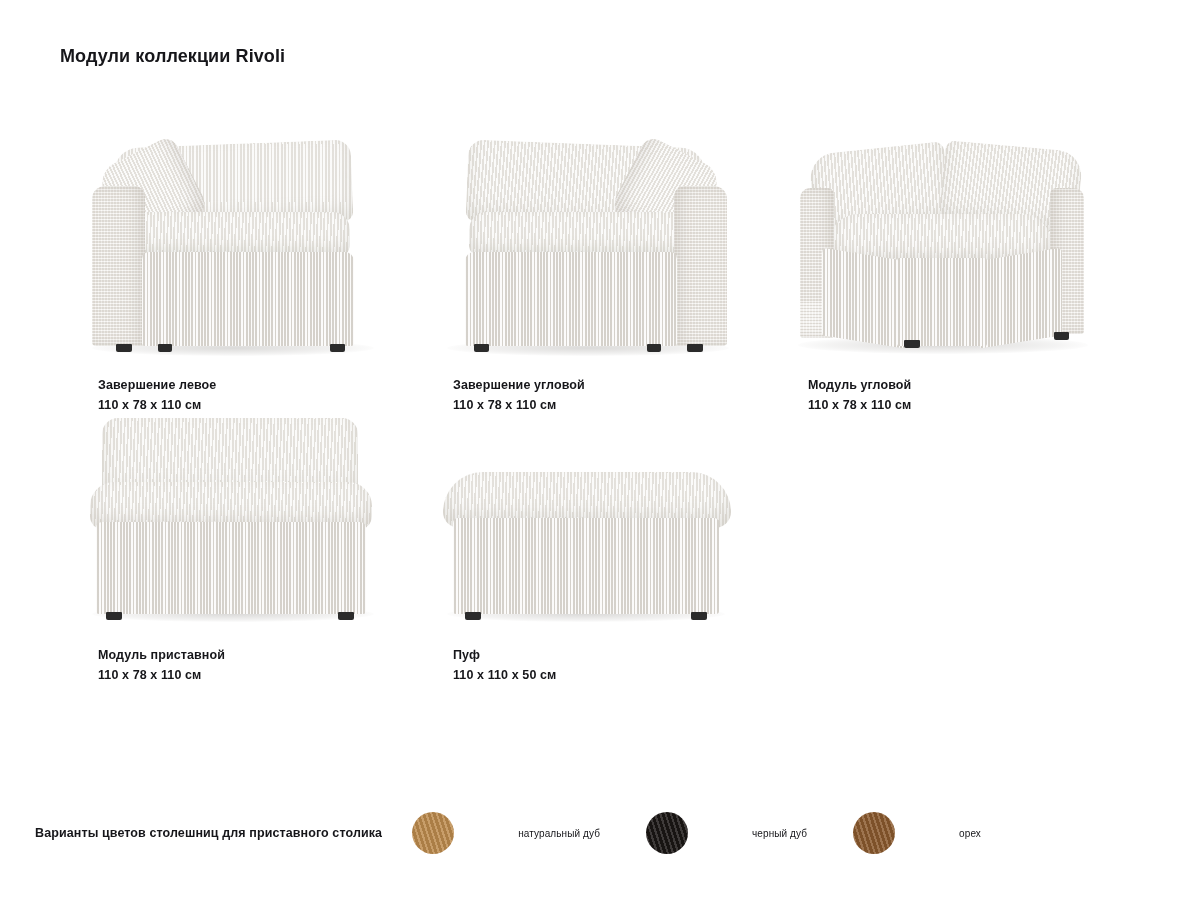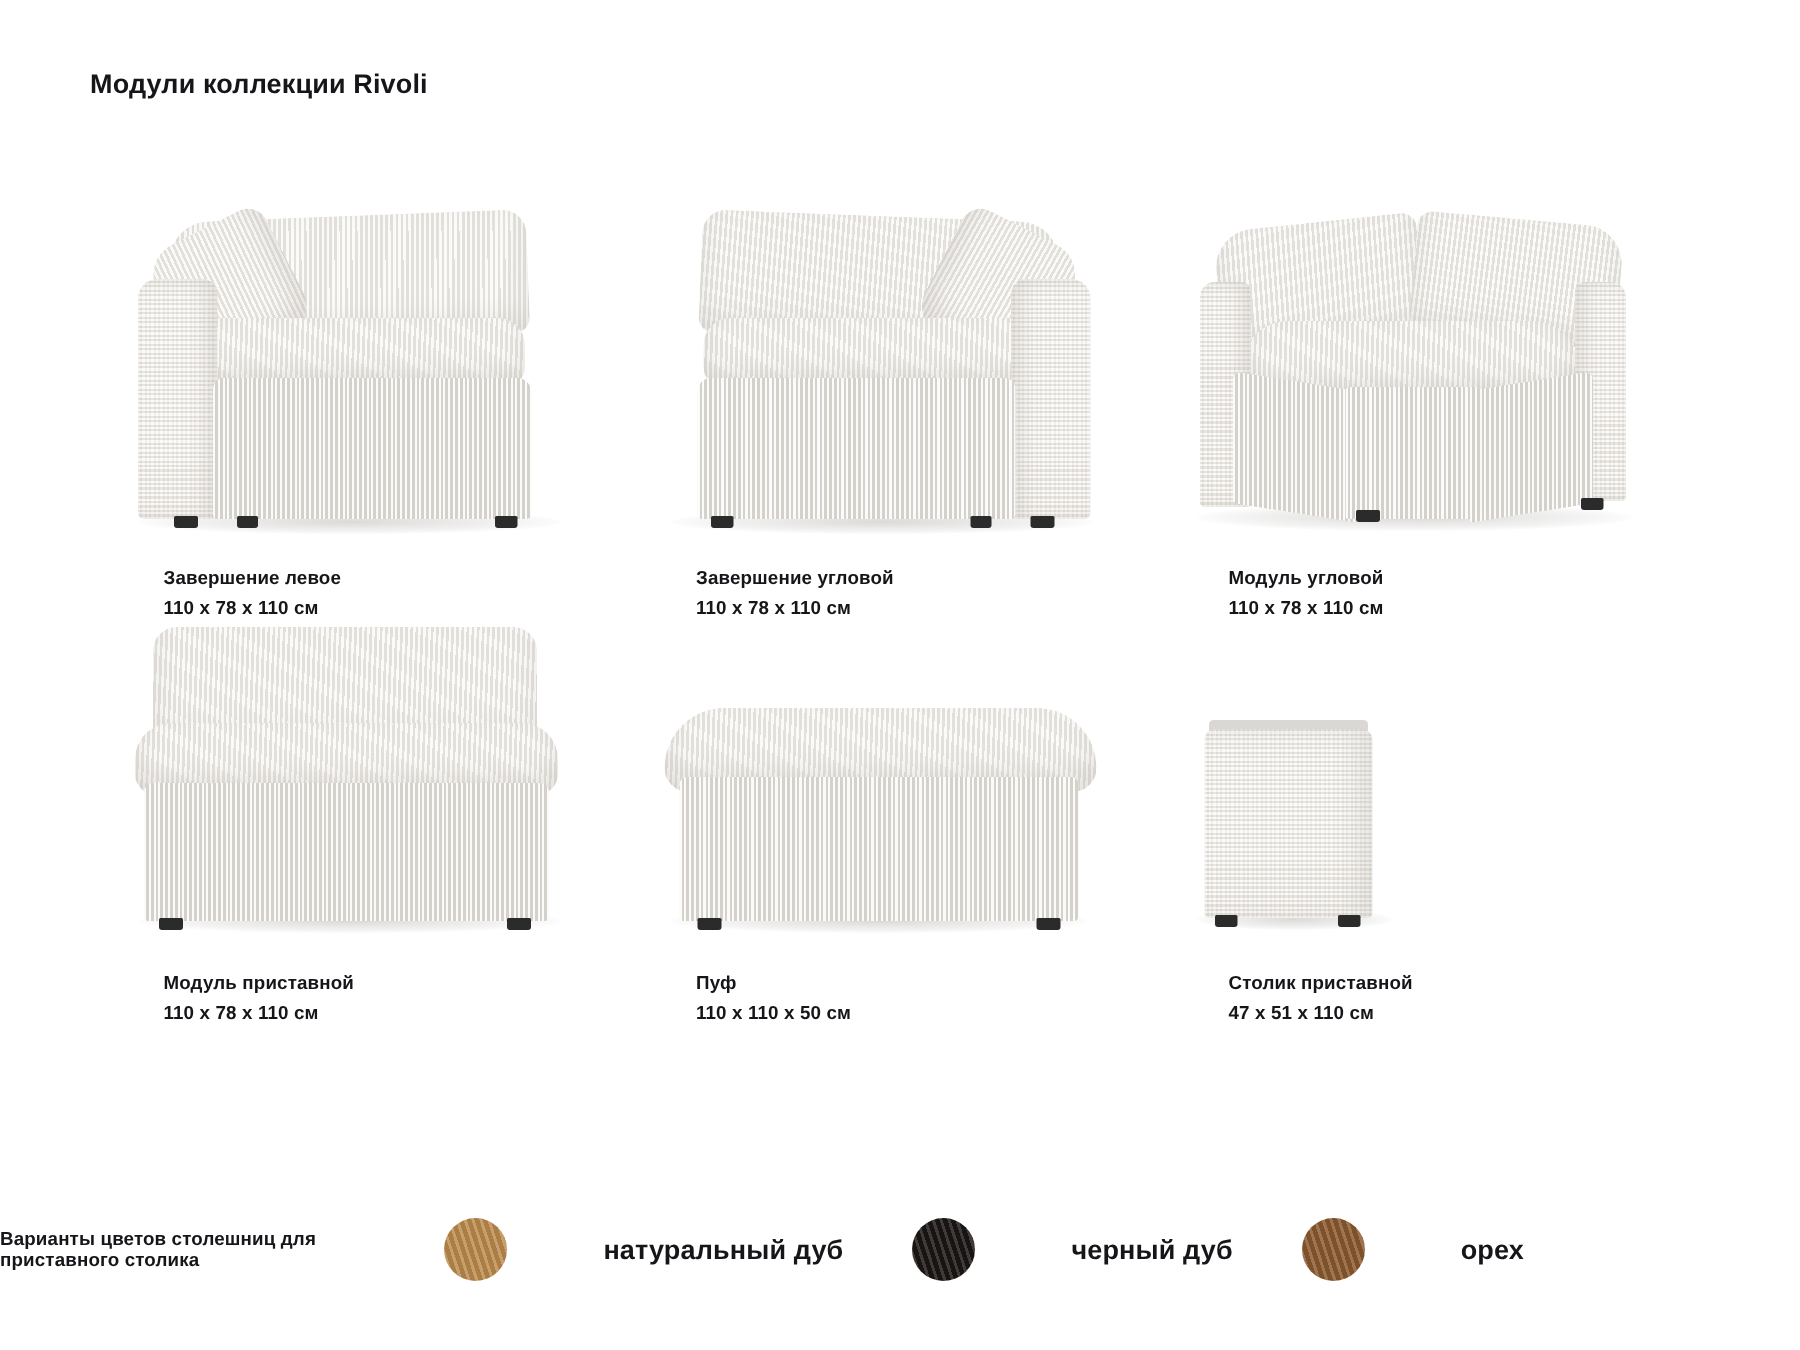--- a/index.html
+++ b/index.html
@@ -49,7 +49,7 @@
   }
   .caption {
     position: absolute;
-    left: 49px;
+    left: 38px;
     top: 236px;
     line-height: 1.45;
   }

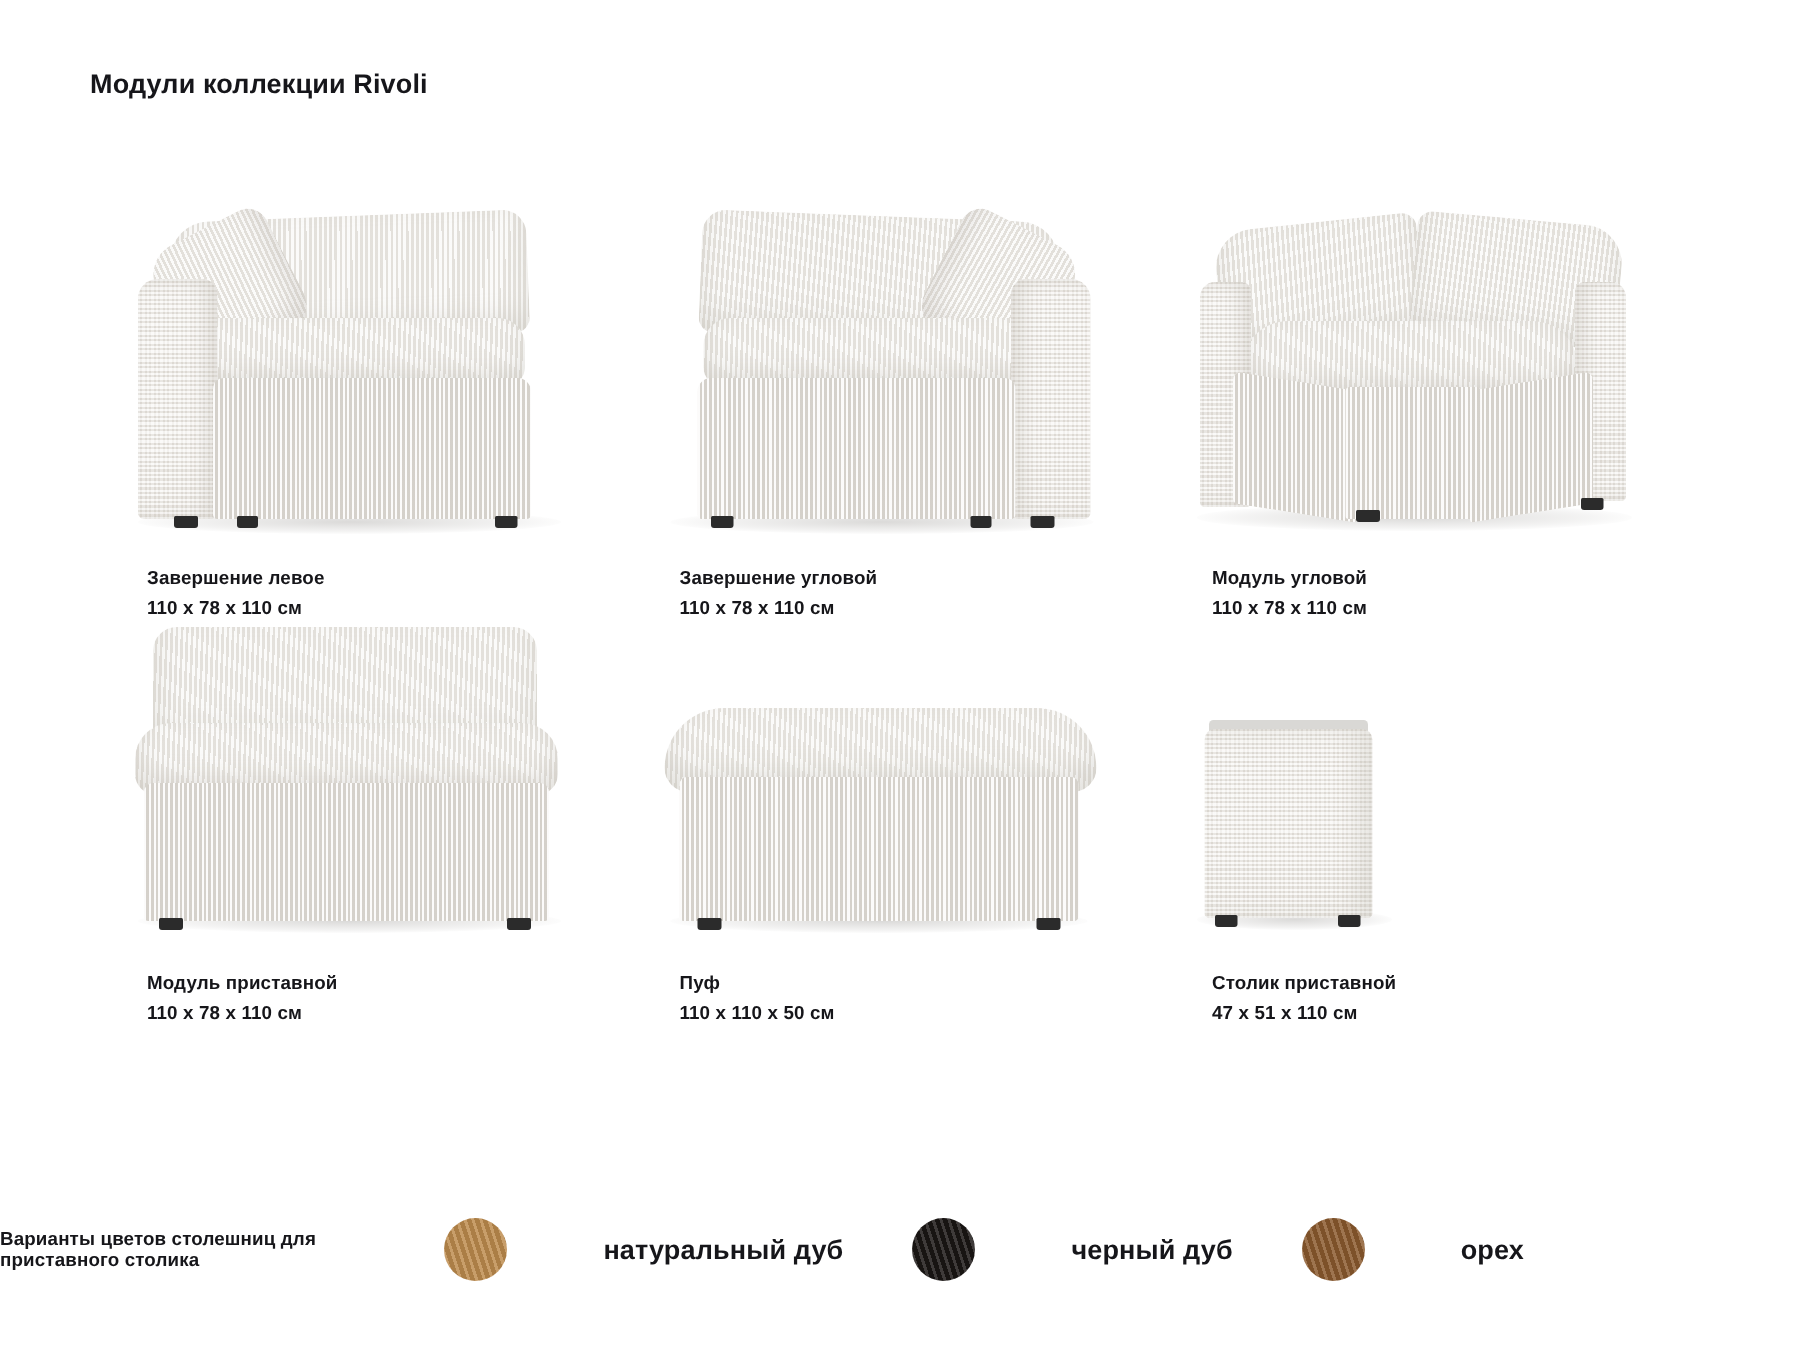--- a/index.html
+++ b/index.html
@@ -283,22 +283,6 @@
     </div>
   </div>
 
-  <div class="cell">
-    <div class="figure">
-      <div class="shadow" style="left:6px;top:196px;width:130px;height:14px;"></div>
-
-      <div class="part" style="left:14px;top:70px;width:106px;height:8px;background:#d9d8d5;border-radius:3px 3px 0 0;"></div>
-
-      <div class="part linen" style="left:11px;top:76px;width:112px;height:126px;border-radius:7px 7px 3px 3px;box-shadow:inset -10px 0 16px rgba(190,185,176,.3);"></div>
-
-      <div class="foot" style="left:18px;top:200px;width:15px;"></div>
-      <div class="foot" style="left:100px;top:200px;width:15px;"></div>
-    </div>
-    <div class="caption">
-      <div class="name">Столик приставной</div>
-      <div class="dims">47 x 51 x 110 см</div>
-    </div>
-  </div>
 
 </div>
 

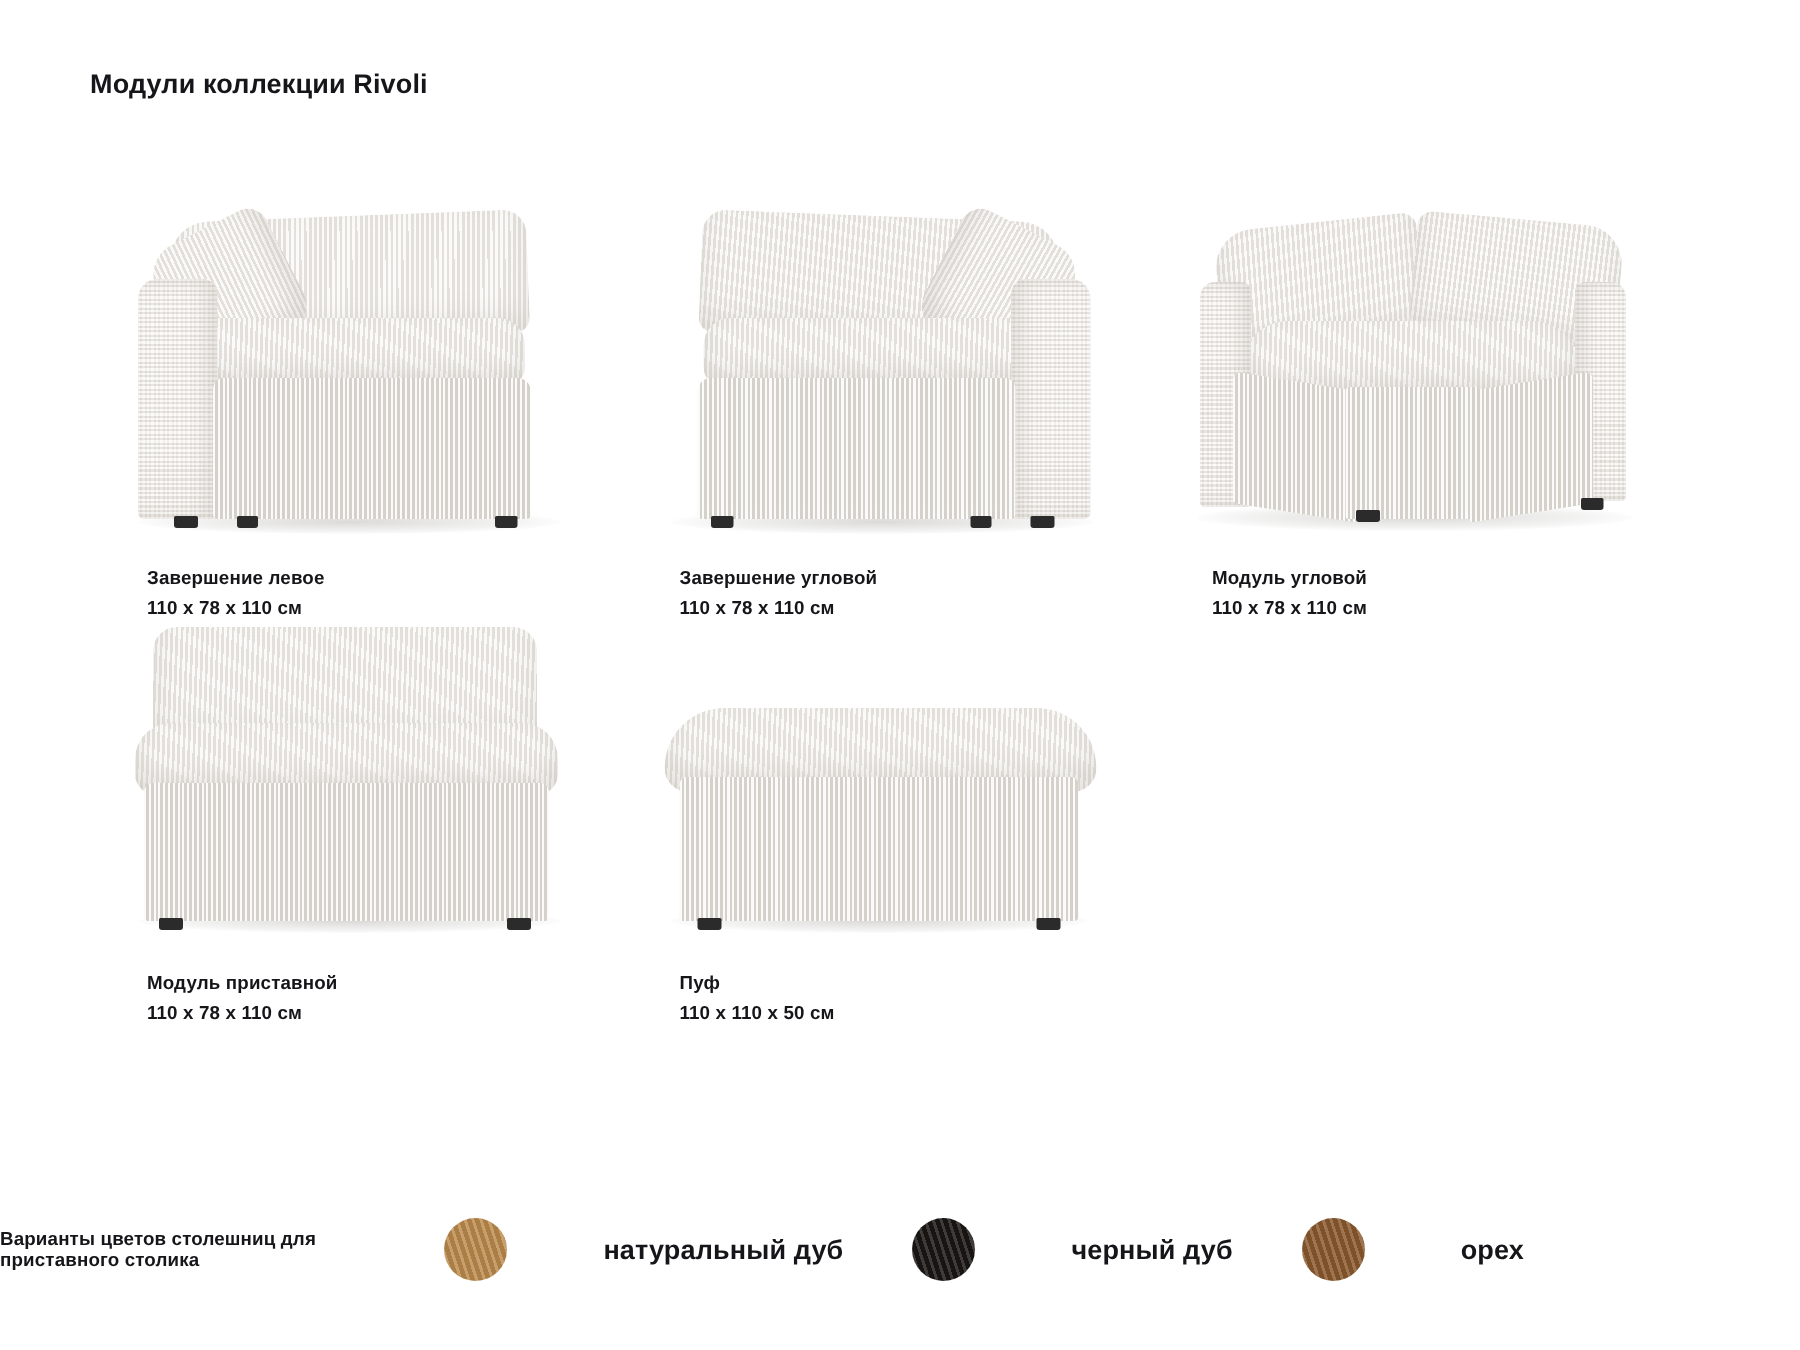--- a/index.html
+++ b/index.html
@@ -150,8 +150,8 @@
     flex: none;
   }
   .swatch-name {
-    font-size: 18px;
-    font-weight: bold;
+    font-size: 10px;
+    font-weight: normal;
     color: #16161a;
     letter-spacing: .1px;
     white-space: nowrap;

